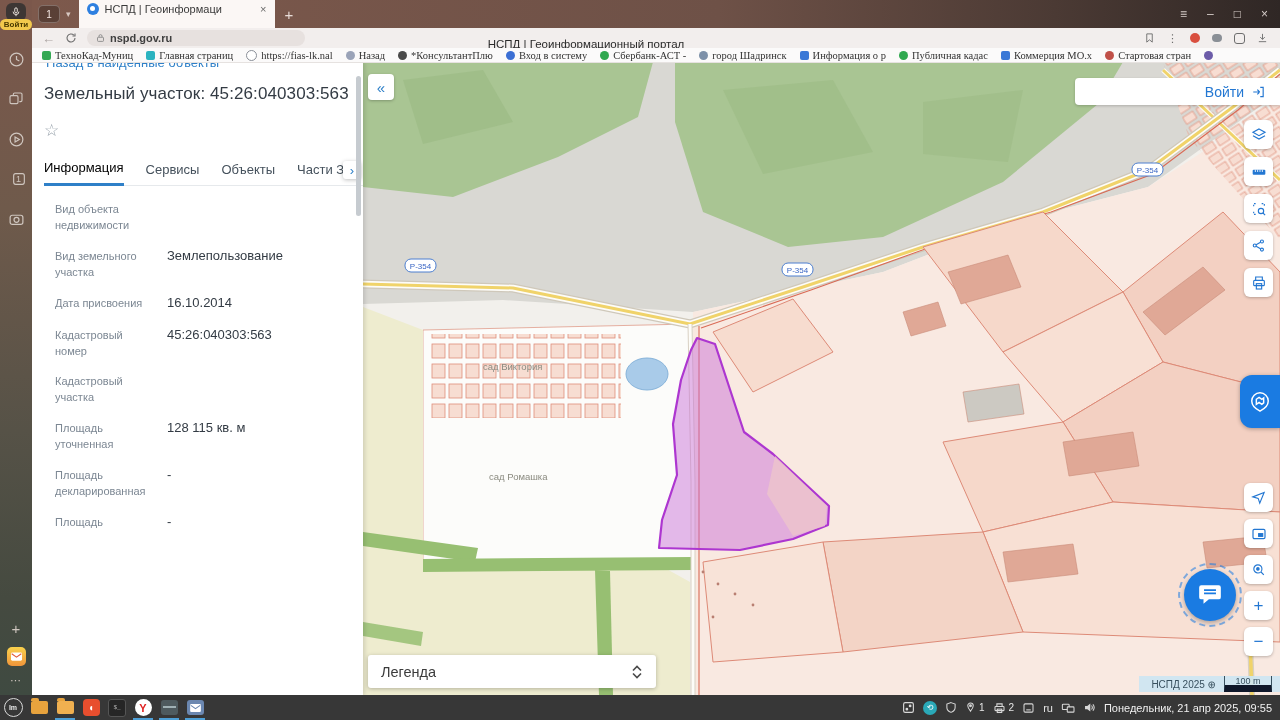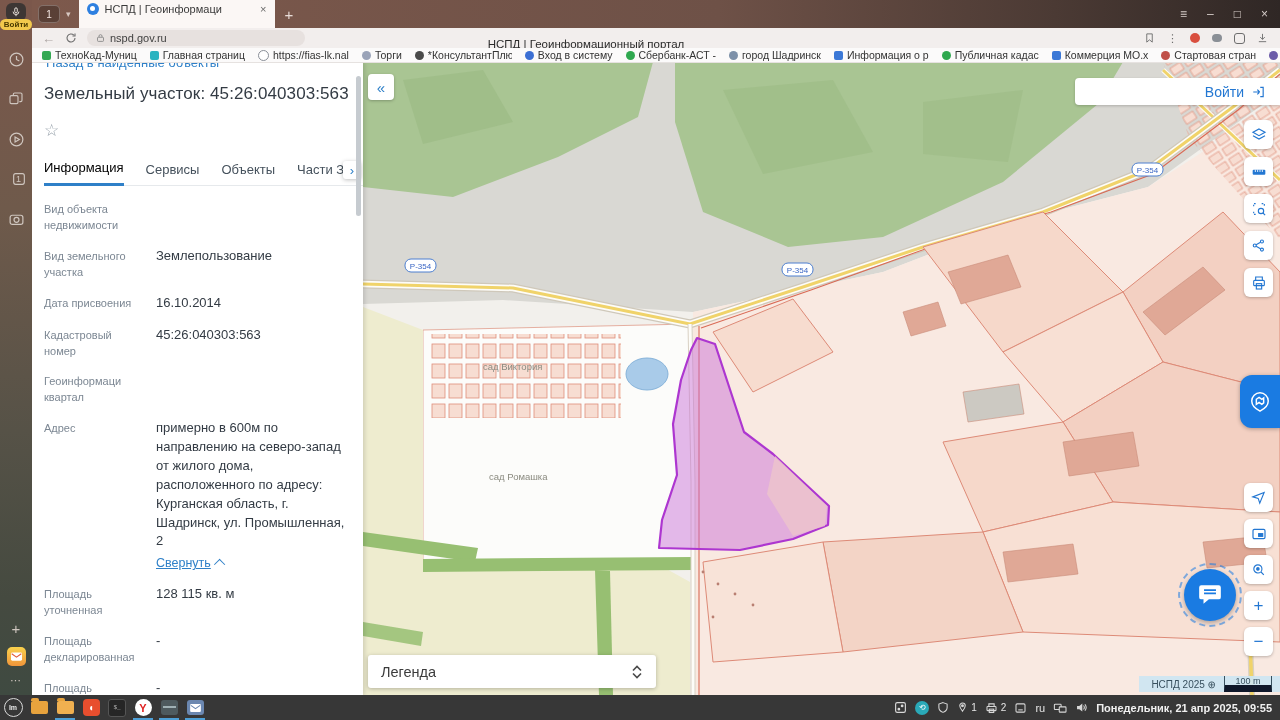--- a/index.html
+++ b/index.html
@@ -43,7 +43,7 @@
   .tb-ic{color:#6d6d6d;margin-left:10px;display:flex;align-items:center;}
   .urlpill{margin-left:10px;height:16px;background:#e7e1df;border-radius:9px;display:flex;
         align-items:center;padding:0 9px;gap:5px;width:200px;}
-  .urlpill .u{font-size:11px;color:#3f3f3f;}
+  .urlpill .u{font-size:11px;color:#3f3f3f;font-weight:bold;}
   .pagetitle{position:absolute;left:0;right:140px;text-align:center;font-size:11.5px;color:#2a2a2a;pointer-events:none;margin-top:12px;}
   .tb-right{margin-left:auto;display:flex;align-items:center;gap:12px;margin-right:12px;color:#6d6d6d;}
   .ext1{width:10px;height:10px;border-radius:50%;background:#d94f3f;}

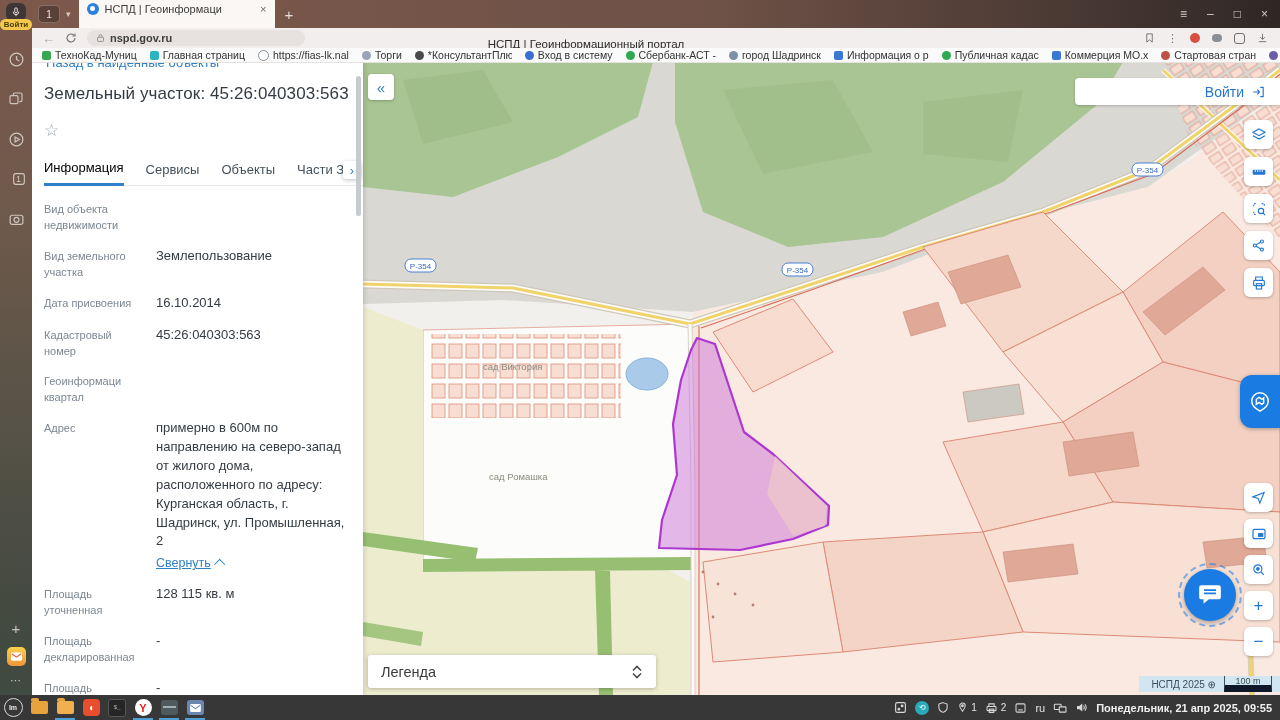--- a/index.html
+++ b/index.html
@@ -56,7 +56,7 @@
         padding:0 10px;overflow:hidden;z-index:24;}
   .bm{display:flex;align-items:center;gap:4px;flex:none;}
   .bm .fv{width:9px;height:9px;border-radius:50%;flex:none;}
-  .bm .bl{font-size:10.5px;color:#333;max-width:84px;white-space:nowrap;overflow:hidden;}
+  .bm .bl{font-size:10.5px;color:#333;max-width:84px;white-space:nowrap;overflow:hidden;font-family:Liberation Serif, serif;}
   .bm:nth-child(1) .fv{background:#34a853;border-radius:2px;}
   .bm:nth-child(2) .fv{background:#2bb3c0;border-radius:2px;}
   .bm:nth-child(3) .fv{background:#fff;border:1.2px solid #8a8f98;}

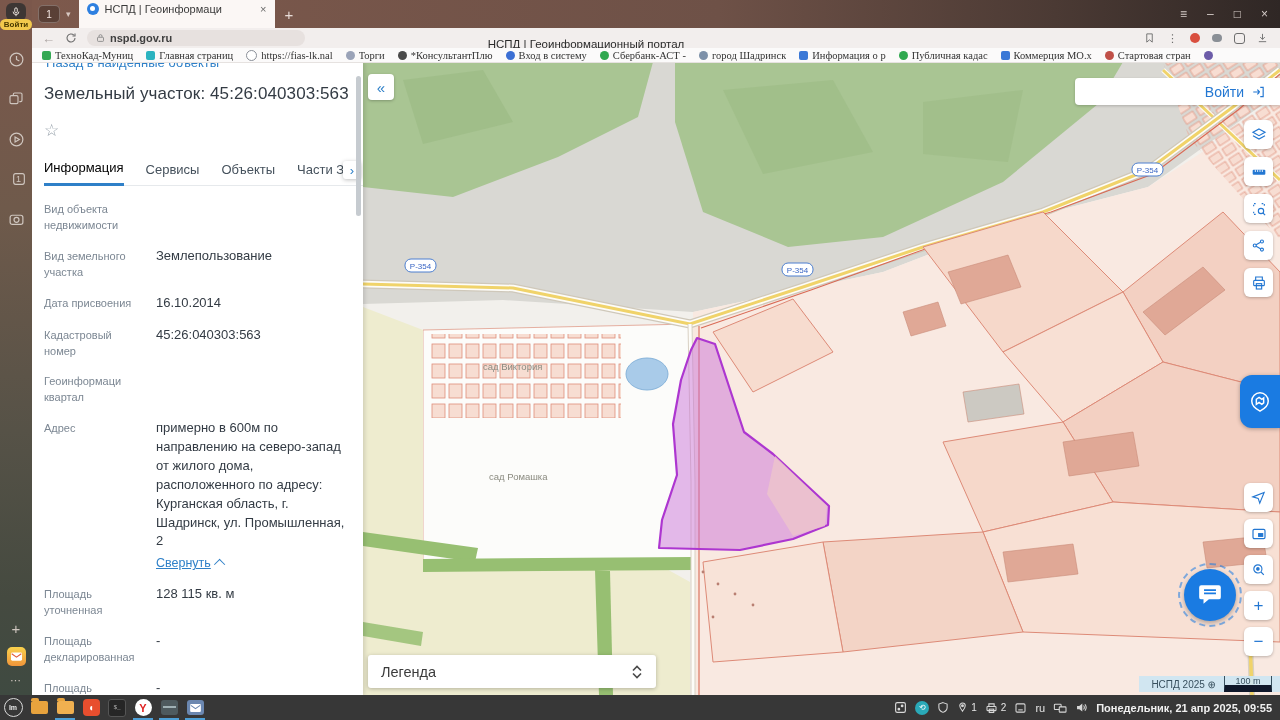--- a/index.html
+++ b/index.html
@@ -263,7 +263,7 @@
     </span>
   <span class="bm">
       <span class="fv"></span>
-      <span class="bl">Торги</span>
+      <span class="bl">Назад</span>
     </span>
   <span class="bm">
       <span class="fv"></span>

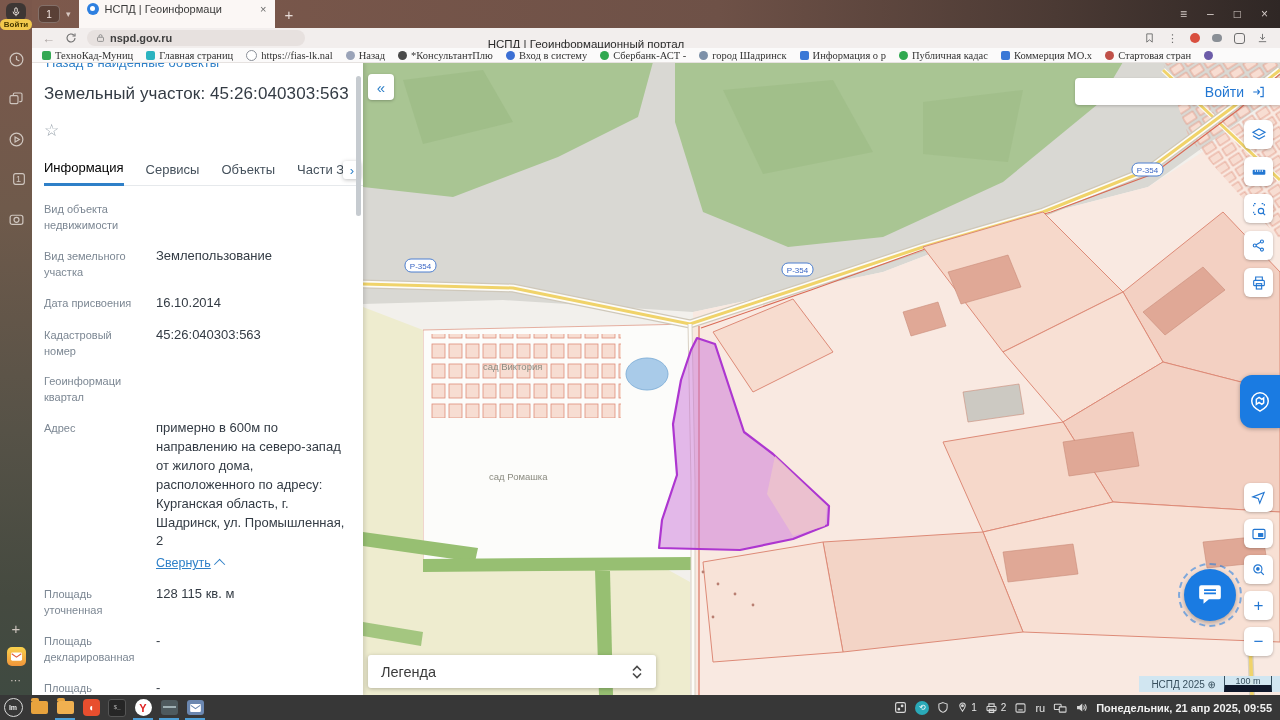--- a/index.html
+++ b/index.html
@@ -87,7 +87,7 @@
         box-shadow:0 1px 4px rgba(0,0,0,.25);border-radius:3px;color:#2f80c8;font-size:13px;
         display:flex;align-items:center;justify-content:center;}
   .fields{margin-top:14px;}
-  .frow{display:grid;grid-template-columns:102px 1fr;column-gap:10px;padding:0 12px;margin-bottom:13px;}
+  .frow{display:grid;grid-template-columns:102px 1fr;column-gap:10px;padding:0 23px;margin-bottom:13px;}
   .flab{font-size:11px;color:#7c8793;line-height:1.45;padding-top:2px;}
   .fval{font-size:13px;color:#333b44;line-height:1.45;}
   .collapse-link{display:flex;align-items:center;gap:6px;margin-top:3px;}

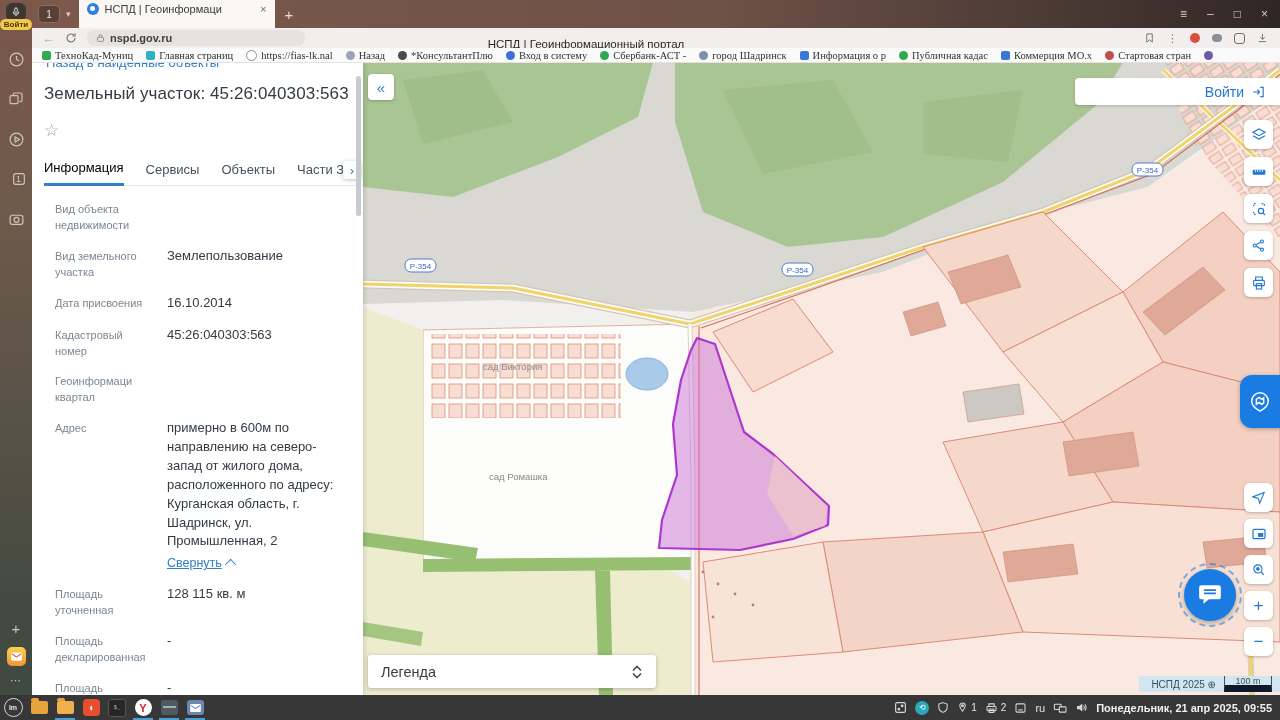--- a/index.html
+++ b/index.html
@@ -334,7 +334,7 @@
         <span class="fval">45:26:040303:563</span>
       </div>
     <div class="frow">
-        <span class="flab">Геоинформаци квартал</span>
+        <span class="flab">Кадастровый участка</span>
       </div>
     <div class="frow">
       <span class="flab">Адрес</span>

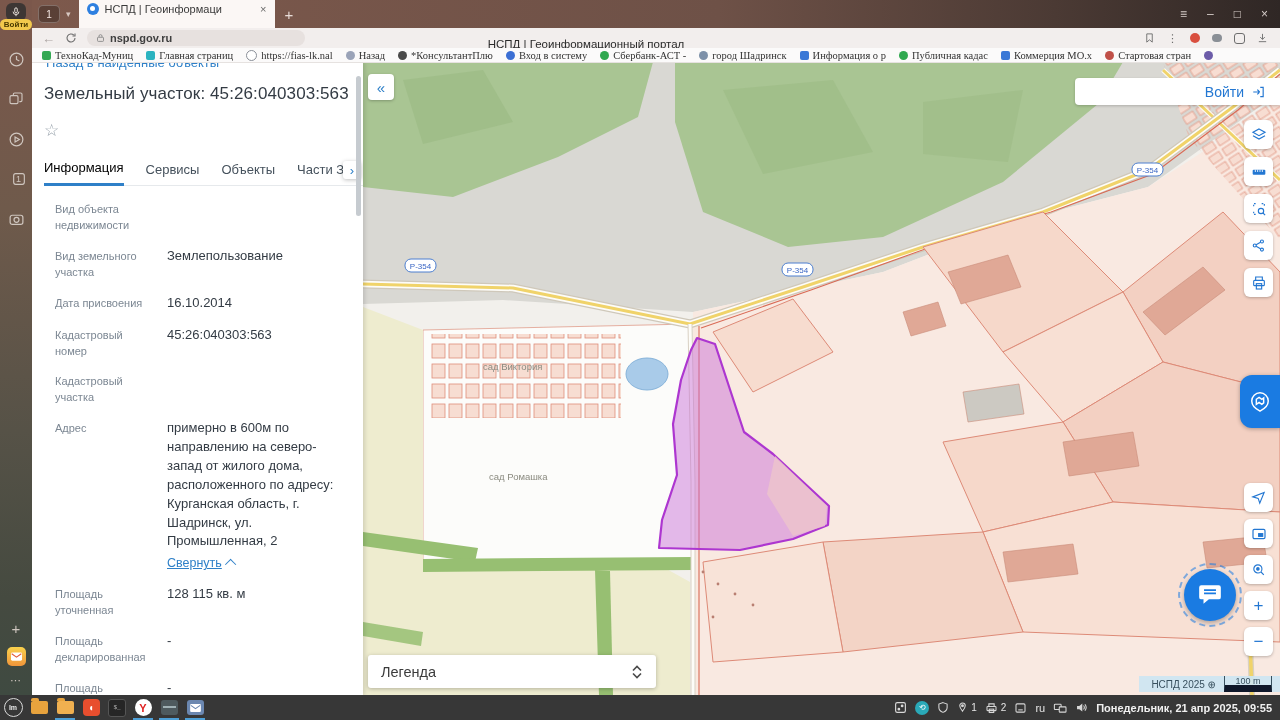--- a/index.html
+++ b/index.html
@@ -337,15 +337,6 @@
         <span class="flab">Кадастровый участка</span>
       </div>
     <div class="frow">
-      <span class="flab">Адрес</span>
-      <span class="fval"><span>примерно в 600м по направлению на северо-запад от жилого дома, расположенного по адресу: Курганская область, г. Шадринск, ул. Промышленная, 2</span>
-        <span class="collapse-link">
-          <span class="cl">Свернуть</span>
-          <span class="chev-up"></span>
-        </span>
-      </span>
-    </div>
-    <div class="frow">
         <span class="flab">Площадь уточненная</span>
         <span class="fval">128 115 кв. м</span>
       </div>

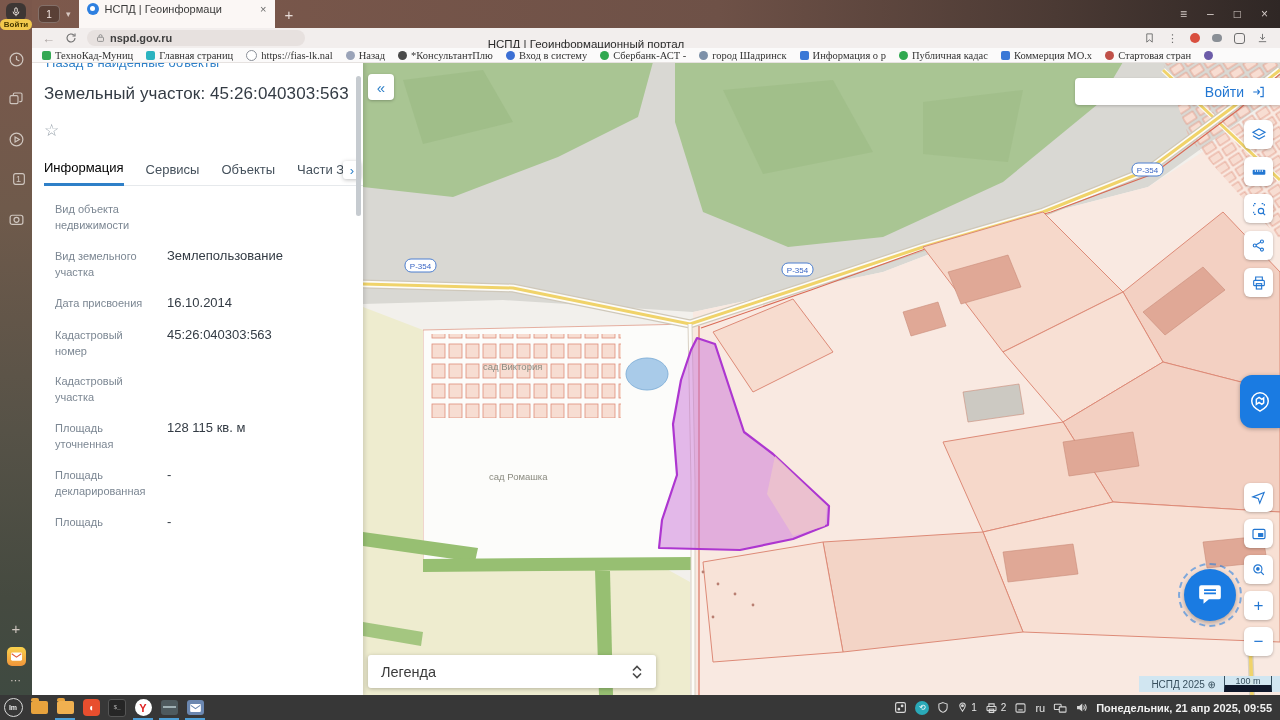--- a/index.html
+++ b/index.html
@@ -146,7 +146,7 @@
   .tray{margin-left:auto;display:flex;align-items:center;gap:8px;padding-right:8px;color:#d8d8d8;}
   .tray .cnt{font-size:10px;color:#e5e5e5;margin-left:-5px;}
   .tray .lang{font-size:11px;color:#e5e5e5;}
-  .clock{font-size:11px;font-weight:bold;color:#f0f0f0;white-space:nowrap;}
+  .clock{font-size:11px;font-weight:normal;color:#f0f0f0;white-space:nowrap;}
   .teal{width:14px;height:14px;border-radius:50%;background:#2aa9b8;display:flex;align-items:center;justify-content:center;color:#fff;font-size:8px;}
 </style>
 </head>

